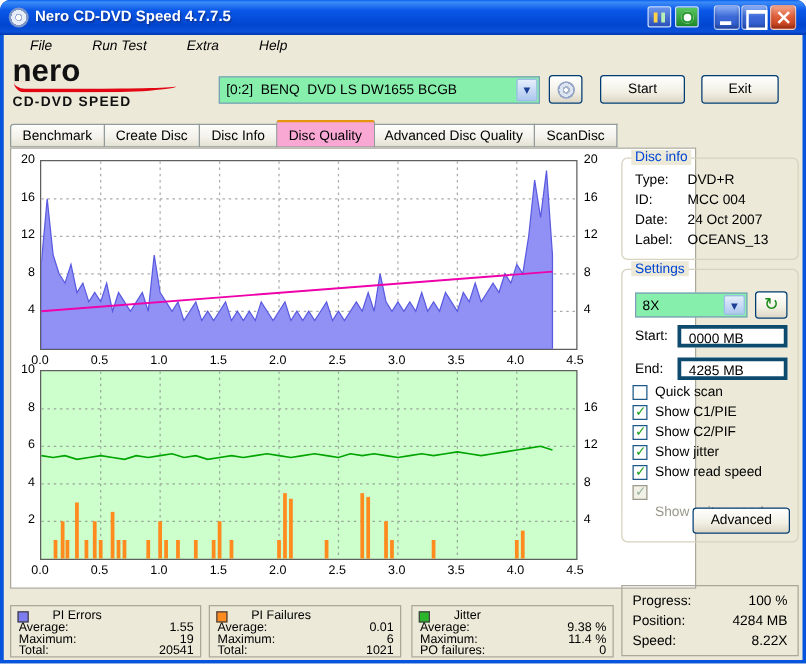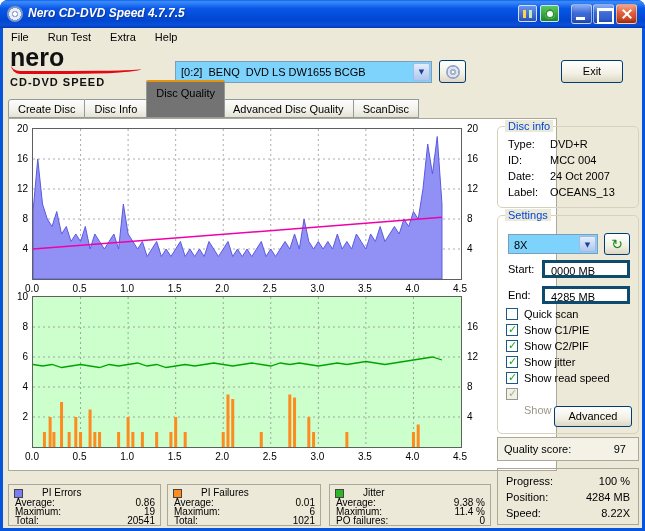--- a/index.html
+++ b/index.html
@@ -7,7 +7,7 @@
 #win{position:relative;width:645px;height:531px;background:#ECE9D8;border-radius:8px 8px 0 0;overflow:hidden;box-shadow:inset 0 0 0 3px #0855DD;}
 
 #titlebar{position:absolute;top:0;left:0;width:645px;height:28px;
- background:linear-gradient(180deg,#0A60EE 0%,#3C8CF8 6%,#0957E8 30%,#0146D0 72%,#0A50D8 90%,#0238B0 100%);font-style:italic;}
+ background:linear-gradient(180deg,#0A60EE 0%,#3C8CF8 6%,#0957E8 30%,#0146D0 72%,#0A50D8 90%,#0238B0 100%);}
 #titlebar .appico{position:absolute;left:7px;top:6px;width:16px;height:16px;border-radius:50%;
  background:radial-gradient(circle at 50% 50%,#ffffff 0 2px,#9ab0d8 2px 3px,#e6ecf8 3px 6px,#8098c8 6px 8px);}
 #titlebar .ttext{position:absolute;left:28px;top:6px;color:#fff;font-size:12px;font-weight:bold;text-shadow:1px 1px 1px #10389a;white-space:nowrap;}

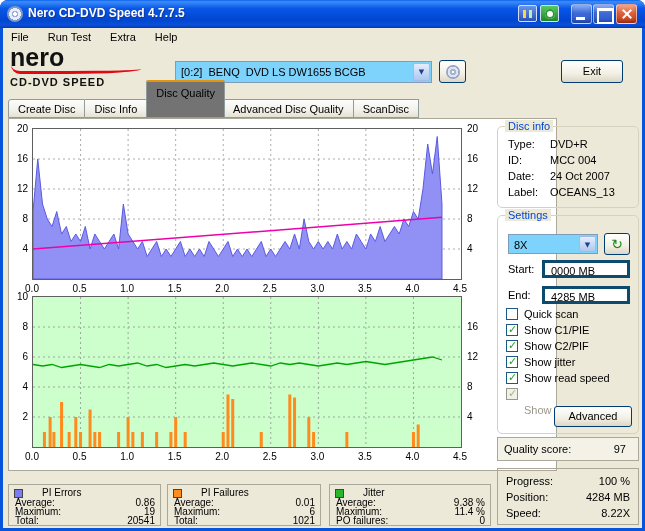--- a/index.html
+++ b/index.html
@@ -27,7 +27,7 @@
 .e2::after{content:"";position:absolute;left:4px;top:3px;width:10px;height:10px;border-radius:50%;background:#fff;box-shadow:inset 0 0 0 2px #2a9a34;}
 
 #menubar{position:absolute;top:28px;left:3px;width:639px;height:19px;font-size:11px;}
-.mitem{display:inline-block;padding:3px 8px 0 8px;height:19px;cursor:default;}
+.mitem{display:inline-block;padding:3px 8px 0 21px;height:19px;cursor:default;font-style:italic;}
 
 .brand{position:absolute;left:10px;top:46px;width:165px;height:46px;}
 .brand .b1{font-size:25px;font-weight:bold;color:#111;line-height:23px;}

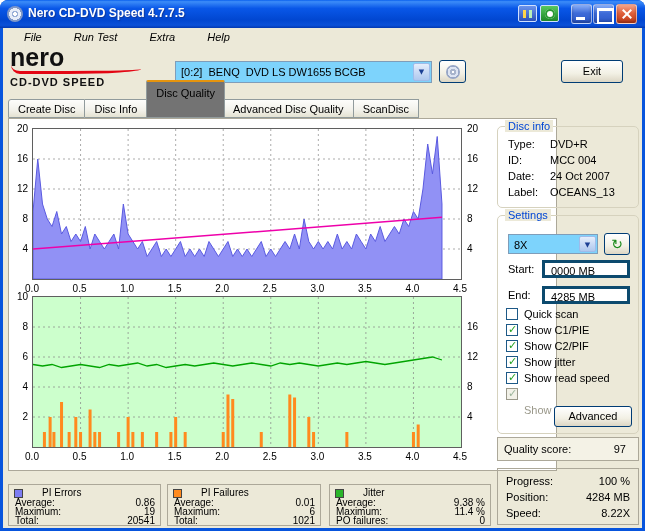--- a/index.html
+++ b/index.html
@@ -33,7 +33,7 @@
 .brand .b1{font-size:25px;font-weight:bold;color:#111;line-height:23px;}
 .brand .swoosh{position:absolute;left:1px;top:19px;width:130px;height:9px;border-bottom:3px solid #E30613;border-radius:0 0 100% 16px;}
 .brand .b2{position:absolute;left:0;top:30px;font-size:11px;font-weight:bold;letter-spacing:1px;color:#111;white-space:nowrap;}
-.combo{position:absolute;background:#7dd3fc;border:1px solid #7F9DB9;font-size:11px;}
+.combo{position:absolute;background:#86efac;border:1px solid #7F9DB9;font-size:11px;}
 .combo .ct{position:absolute;left:5px;top:4px;white-space:nowrap;overflow:hidden;}
 .combo .ca{position:absolute;right:1px;top:1px;bottom:1px;width:17px;background:linear-gradient(#E6EEFB,#CBDCF6 45%,#AFC8EE);border:1px solid #9EBBEA;border-radius:2px;color:#1c3f94;font-size:7px;text-align:center;line-height:17px;font-family:"DejaVu Sans",sans-serif;}
 #drivecombo{left:175px;top:61px;width:257px;height:22px;}

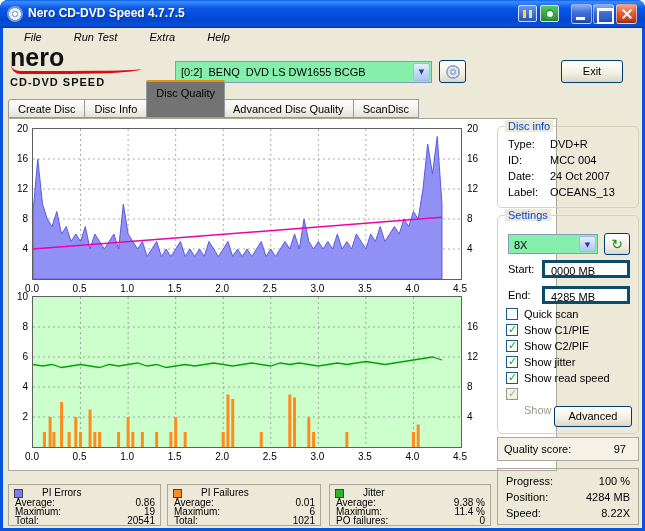--- a/index.html
+++ b/index.html
@@ -132,6 +132,7 @@
   <button class="xbtn" id="cdbtn">
     <span class="cdico"></span>
   </button>
+  <button class="xbtn" id="startbtn">Start</button>
   <button class="xbtn" id="exitbtn">Exit</button>
 
   <div id="tabs">

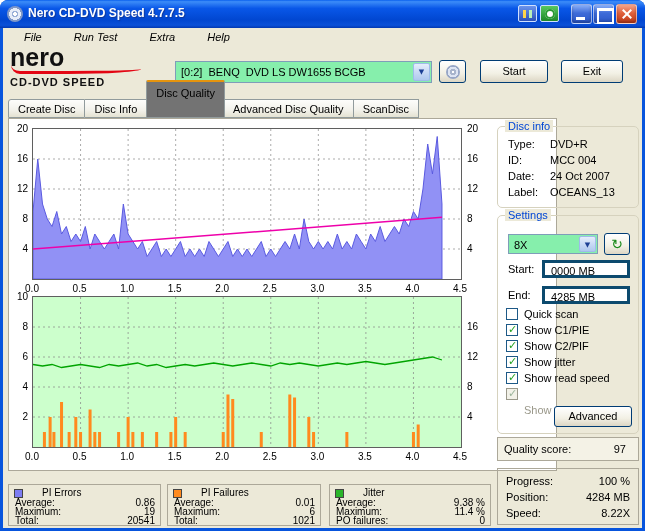--- a/index.html
+++ b/index.html
@@ -136,6 +136,7 @@
   <button class="xbtn" id="exitbtn">Exit</button>
 
   <div id="tabs">
+    <div class="tab">Benchmark</div>
     <div class="tab">Create Disc</div>
     <div class="tab">Disc Info</div>
     <div class="tab active">Disc Quality</div>

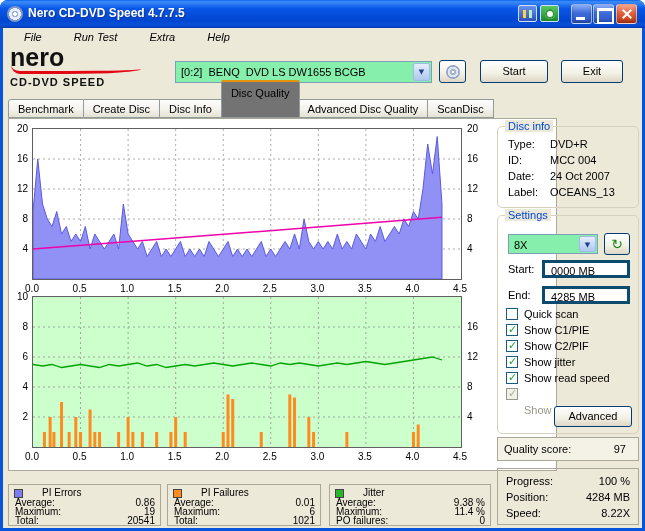--- a/index.html
+++ b/index.html
@@ -47,7 +47,7 @@
 #tabs{position:absolute;left:8px;top:96px;height:22px;display:flex;align-items:flex-end;font-size:11px;}
 .tab{height:19px;line-height:18px;padding:0 9px;background:linear-gradient(#FDFDFB,#F2F1EA 60%,#E4E2D2);border:1px solid #919B9C;border-left-width:0;white-space:nowrap;cursor:default;}
 .tab:first-child{border-left-width:1px;border-radius:3px 0 0 0;}
-.tab.active{height:38px;line-height:22px;border-left-width:1px;border-radius:2px 2px 0 0;background:#737373;border-top:2px solid #E5940E;position:relative;z-index:2;margin:0 -1px;}
+.tab.active{height:22px;line-height:22px;border-left-width:1px;border-radius:2px 2px 0 0;background:#f9a8d4;border-top:2px solid #E5940E;position:relative;z-index:2;margin:0 -1px;}
 
 #chartpanel{position:absolute;left:8px;top:118px;width:549px;height:353px;background:#fff;border:1px solid #ACA899;}
 .chart{position:absolute;left:0;width:481px;height:176px;}

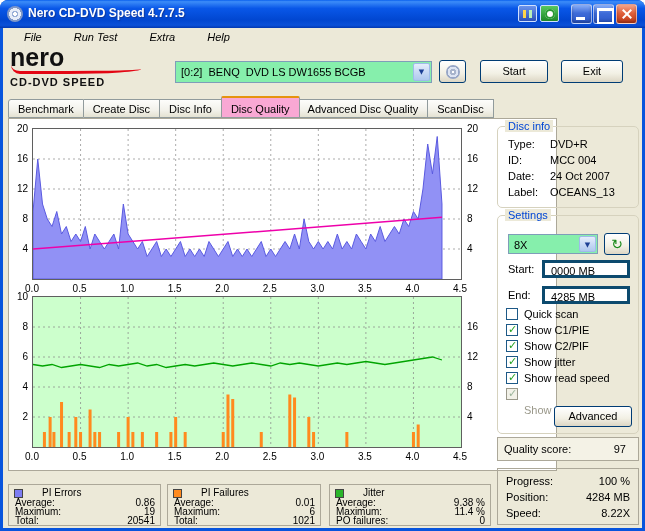--- a/index.html
+++ b/index.html
@@ -317,10 +317,6 @@
     <button class="xbtn" id="advbtn">Advanced</button>
   </div>
 
-  <div id="qbox">
-    <span class="ql">Quality score:</span>
-    <span class="qv">97</span>
-  </div>
 
   <div id="sbox">
     <span class="st-lbl" style="top:6px">Progress:</span>

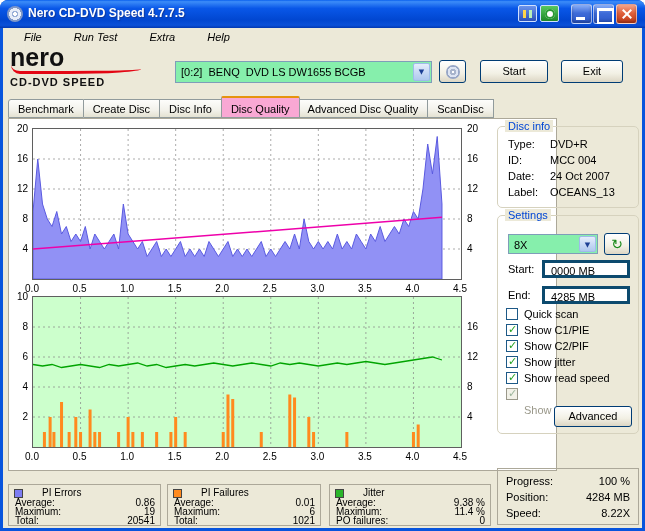--- a/index.html
+++ b/index.html
@@ -330,7 +330,7 @@
   <div class="stat" id="stat0">
     <span class="legend" style="background: rgb(125, 125, 242);"></span>
     <span class="stitle">PI Errors</span>
-    <div class="srow" style="top:13px"><span>Average:</span><span class="sv">0.86</span></div>
+    <div class="srow" style="top:13px"><span>Average:</span><span class="sv">1.55</span></div>
     <div class="srow" style="top:22px"><span>Maximum:</span><span class="sv">19</span></div>
     <div class="srow" style="top:31px"><span>Total:</span><span class="sv">20541</span></div>
   </div>

